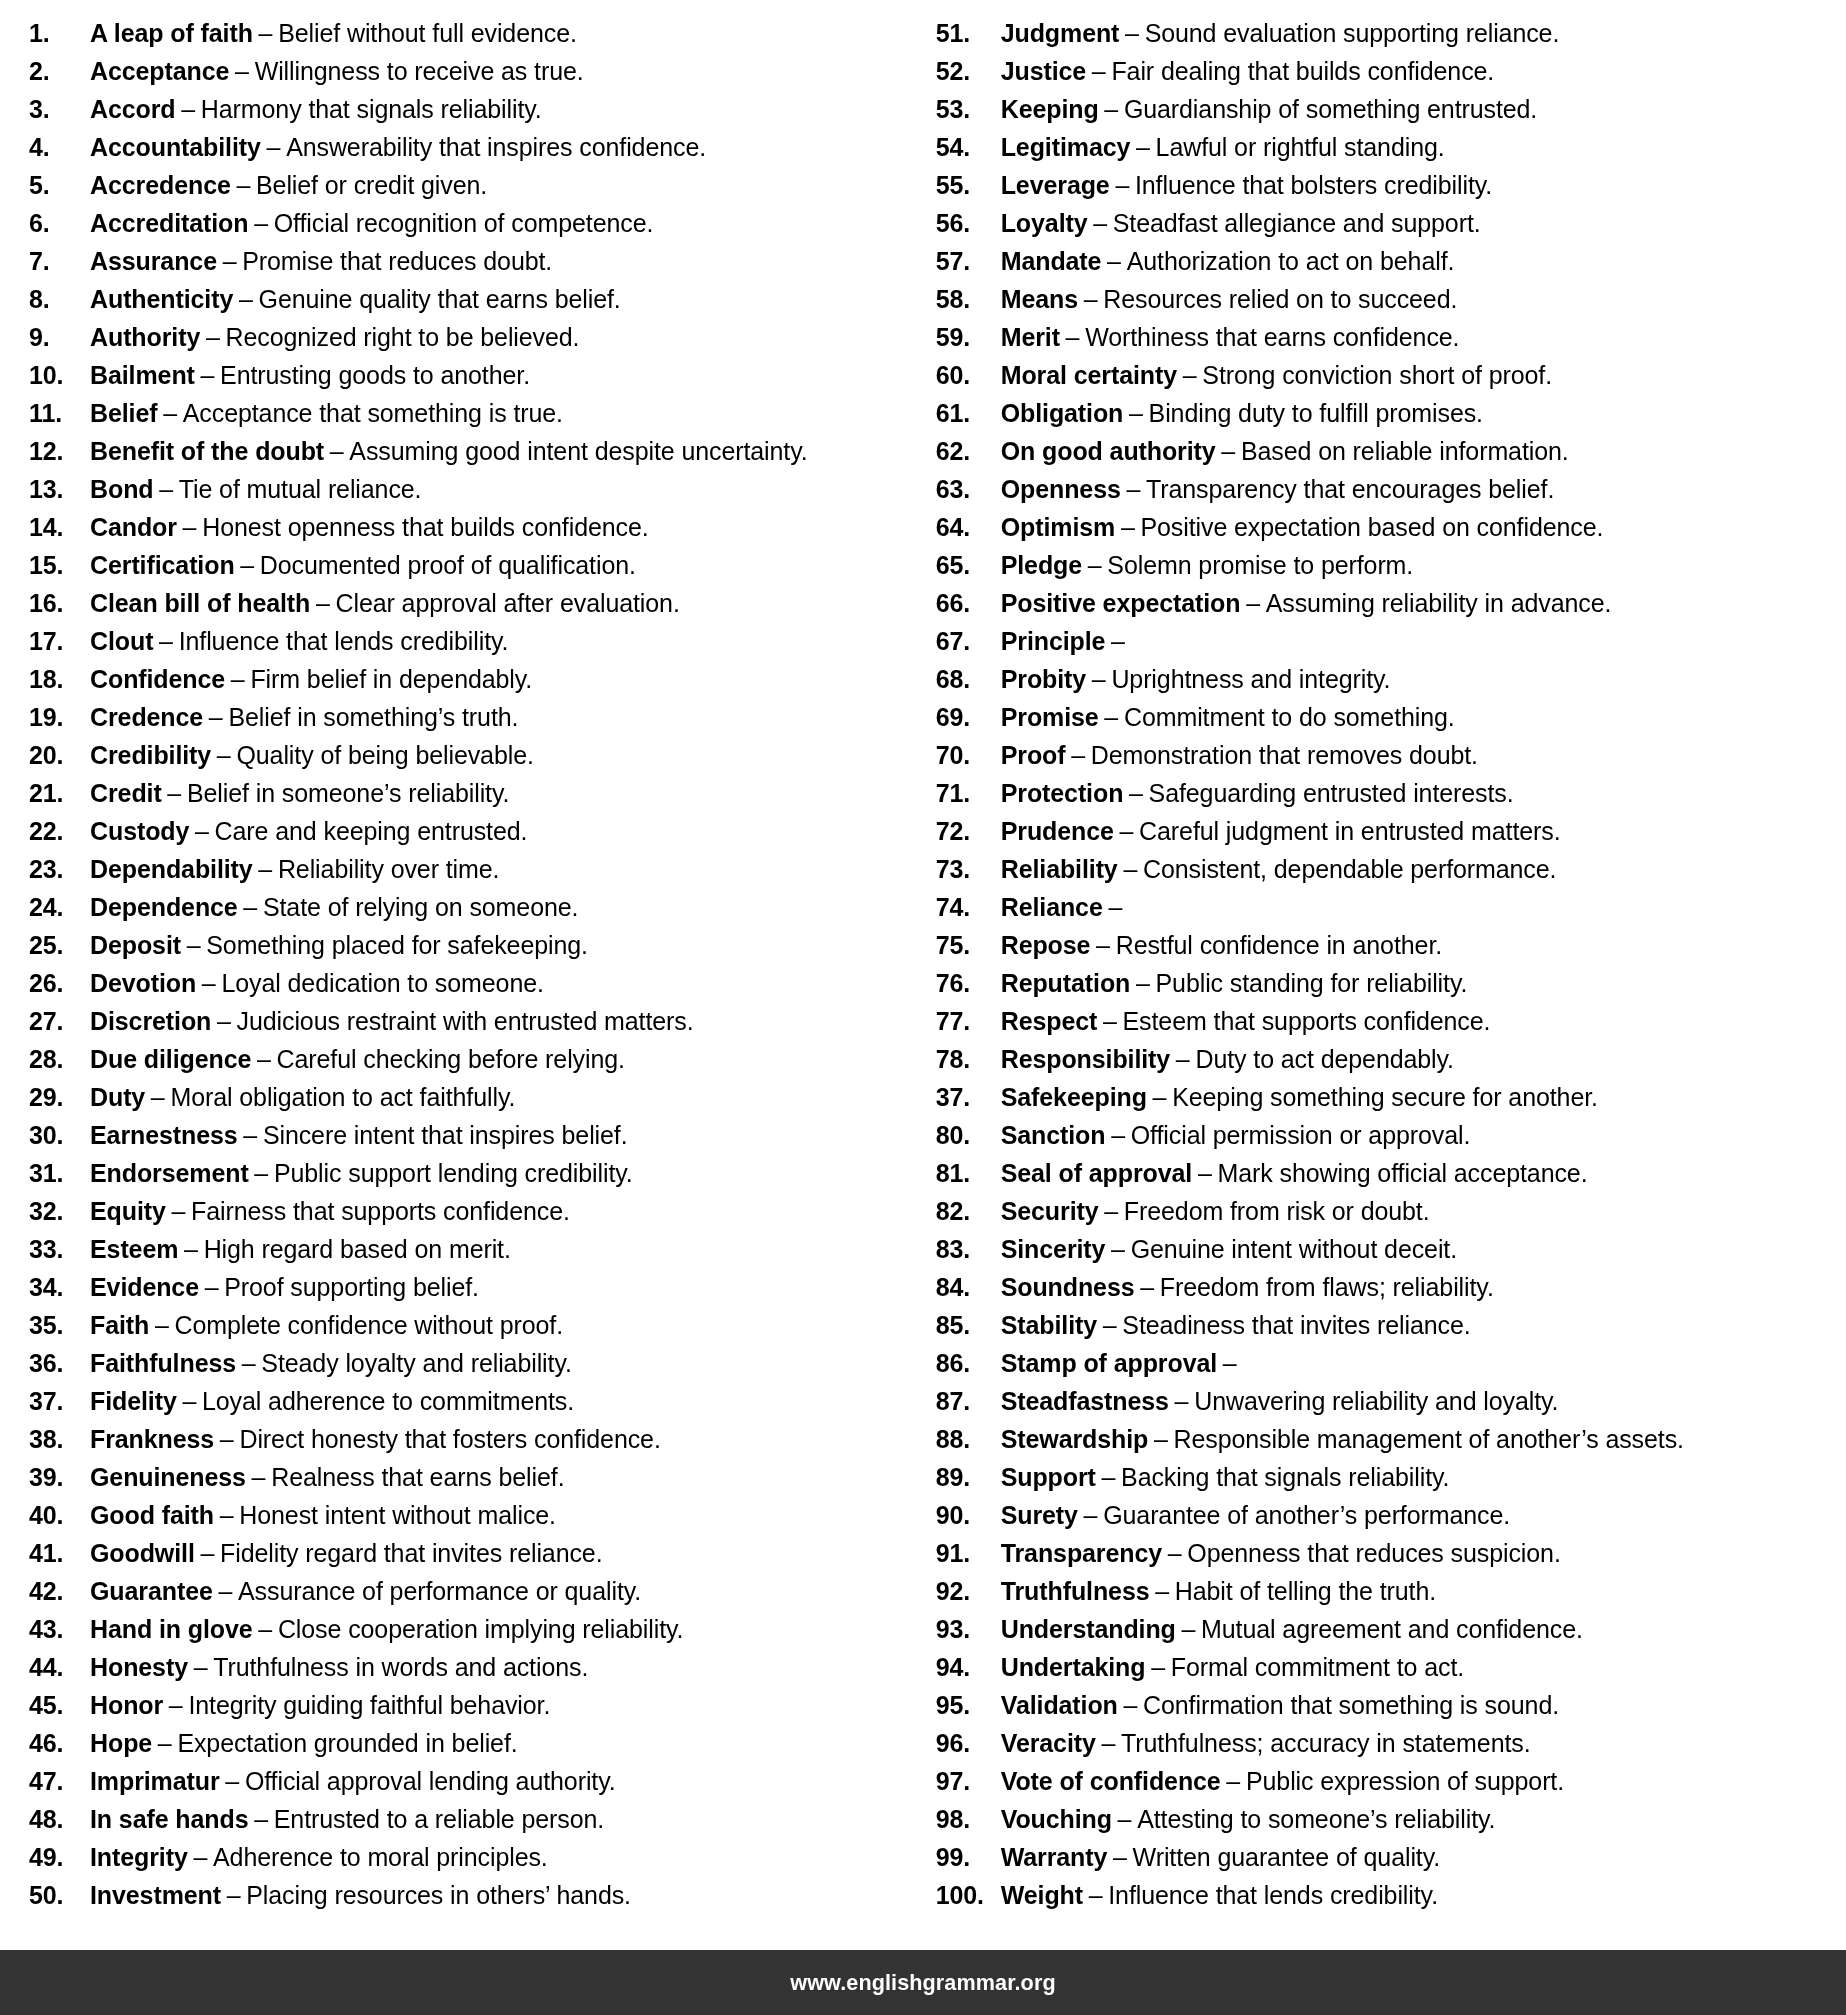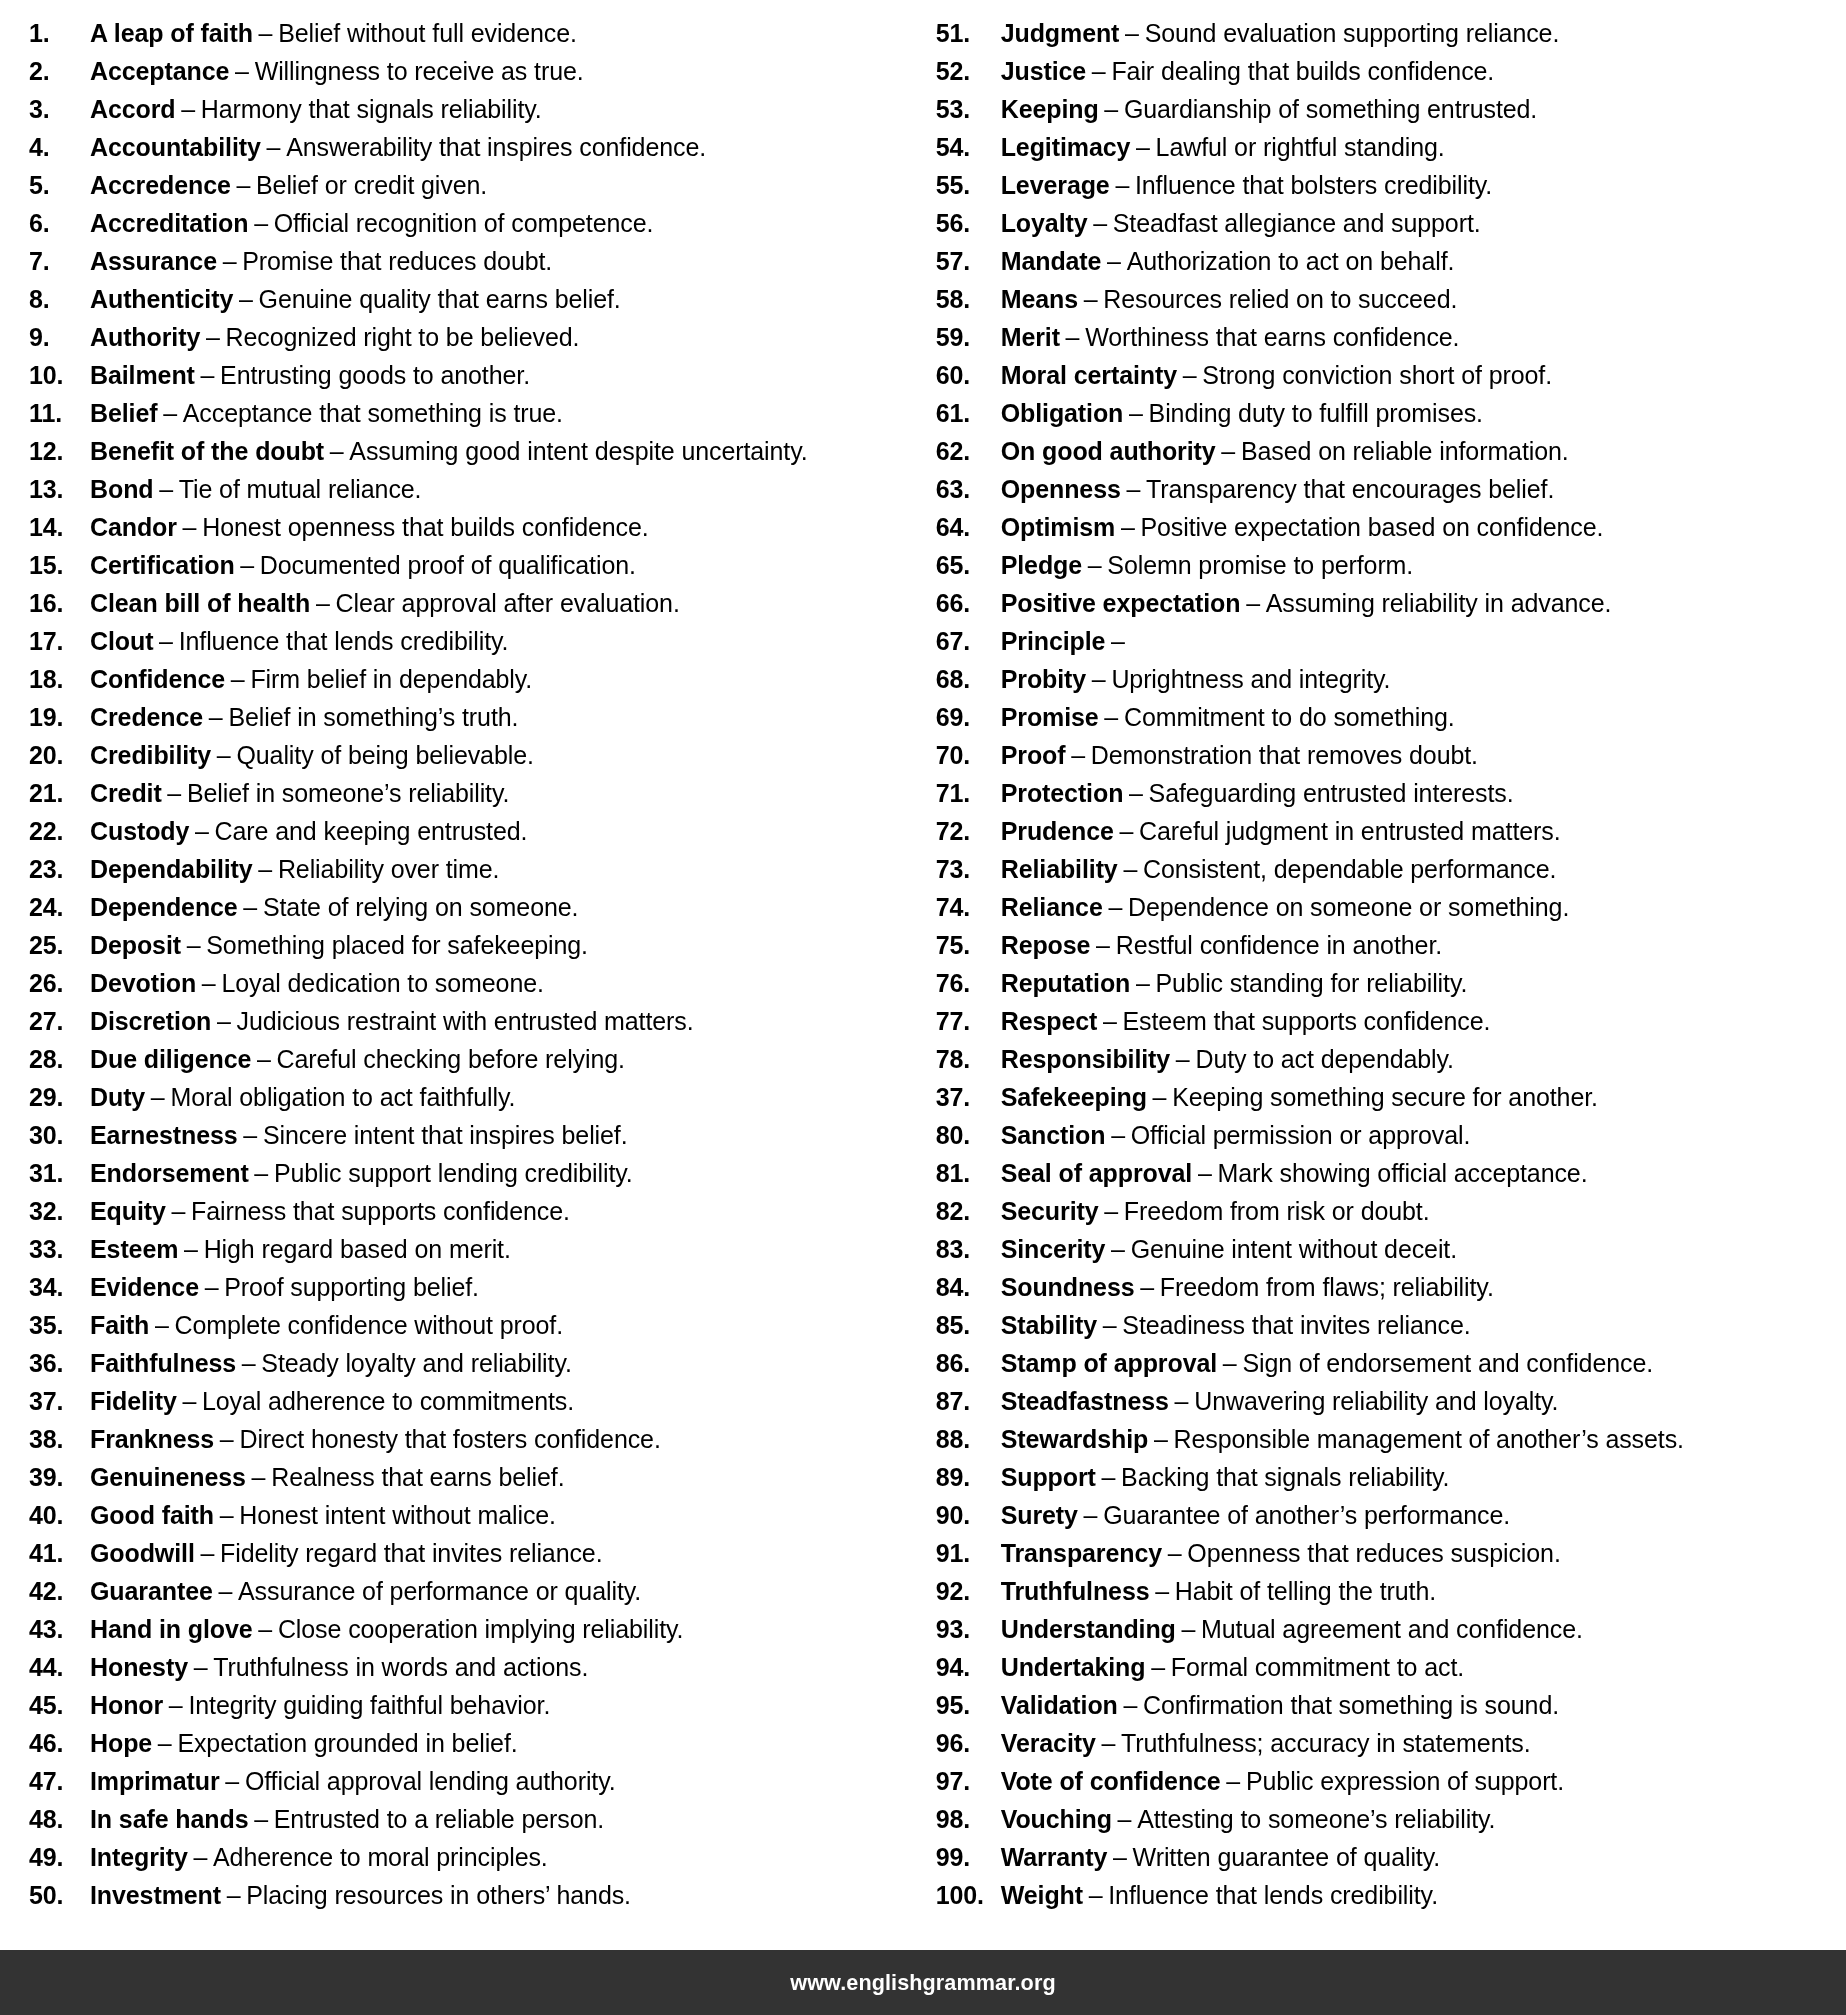--- a/index.html
+++ b/index.html
@@ -539,7 +539,6 @@
           <span class="num">74.</span>
           <span class="term">Reliance</span>
           <span class="dash">–</span>
-          <span class="def">Dependence on someone or something.</span>
         </div>
         <div class="entry">
           <span class="num">75.</span>

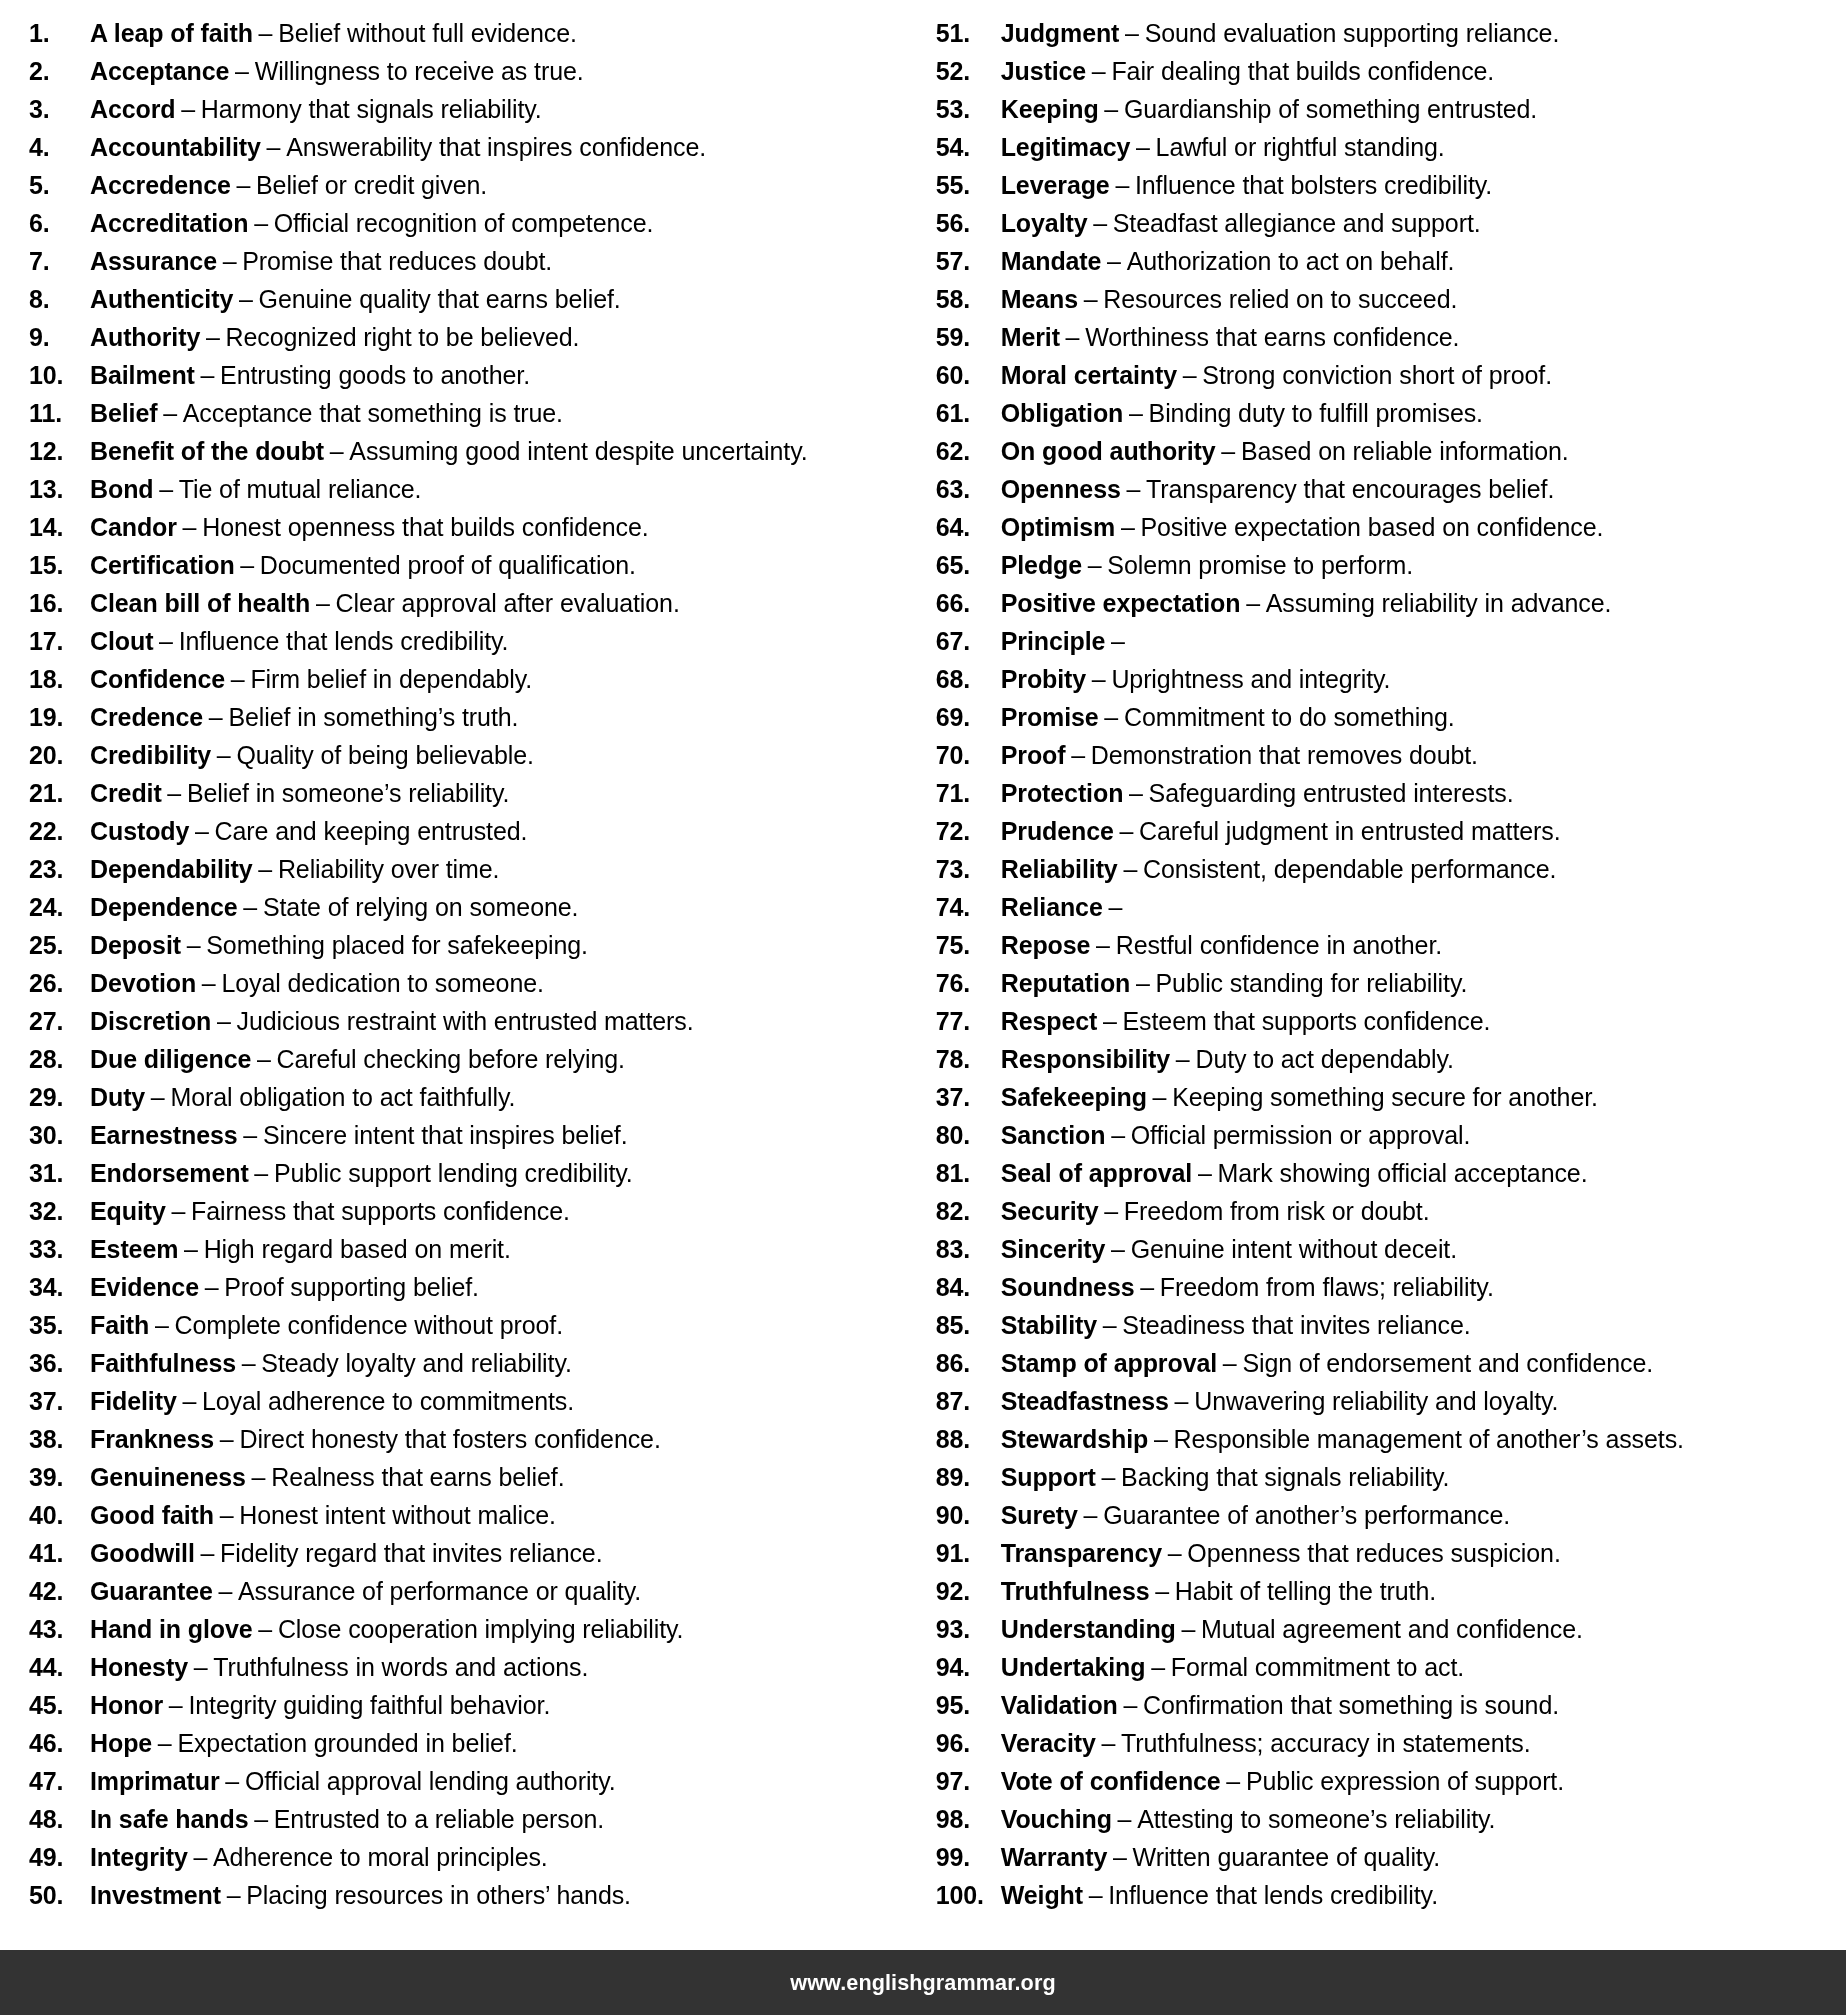--- a/index.html
+++ b/index.html
@@ -610,7 +610,6 @@
           <span class="num">86.</span>
           <span class="term">Stamp of approval</span>
           <span class="dash">–</span>
-          <span class="def">Sign of endorsement and confidence.</span>
         </div>
         <div class="entry">
           <span class="num">87.</span>

